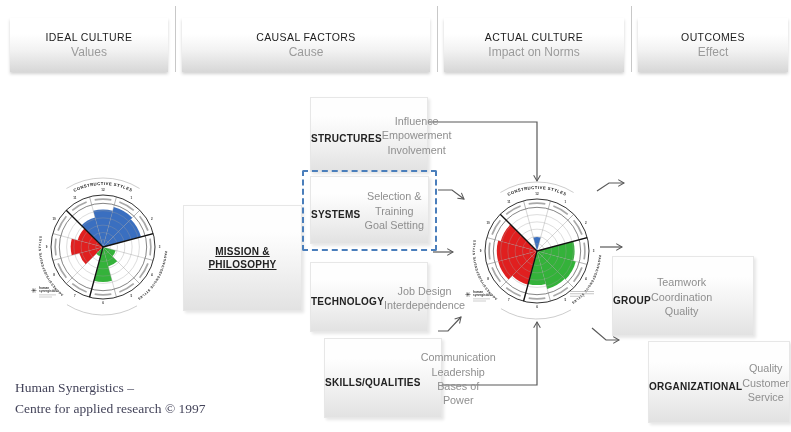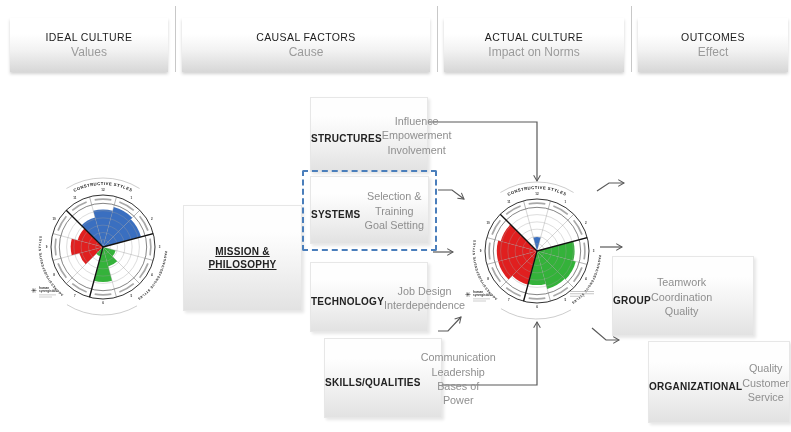--- a/index.html
+++ b/index.html
@@ -301,6 +301,10 @@
       </div>
   </div>
 
+  <div class="footer">
+    <div>Human Synergistics –</div>
+    <div>Centre for applied research © 1997</div>
+  </div>
 
 </div>
 

